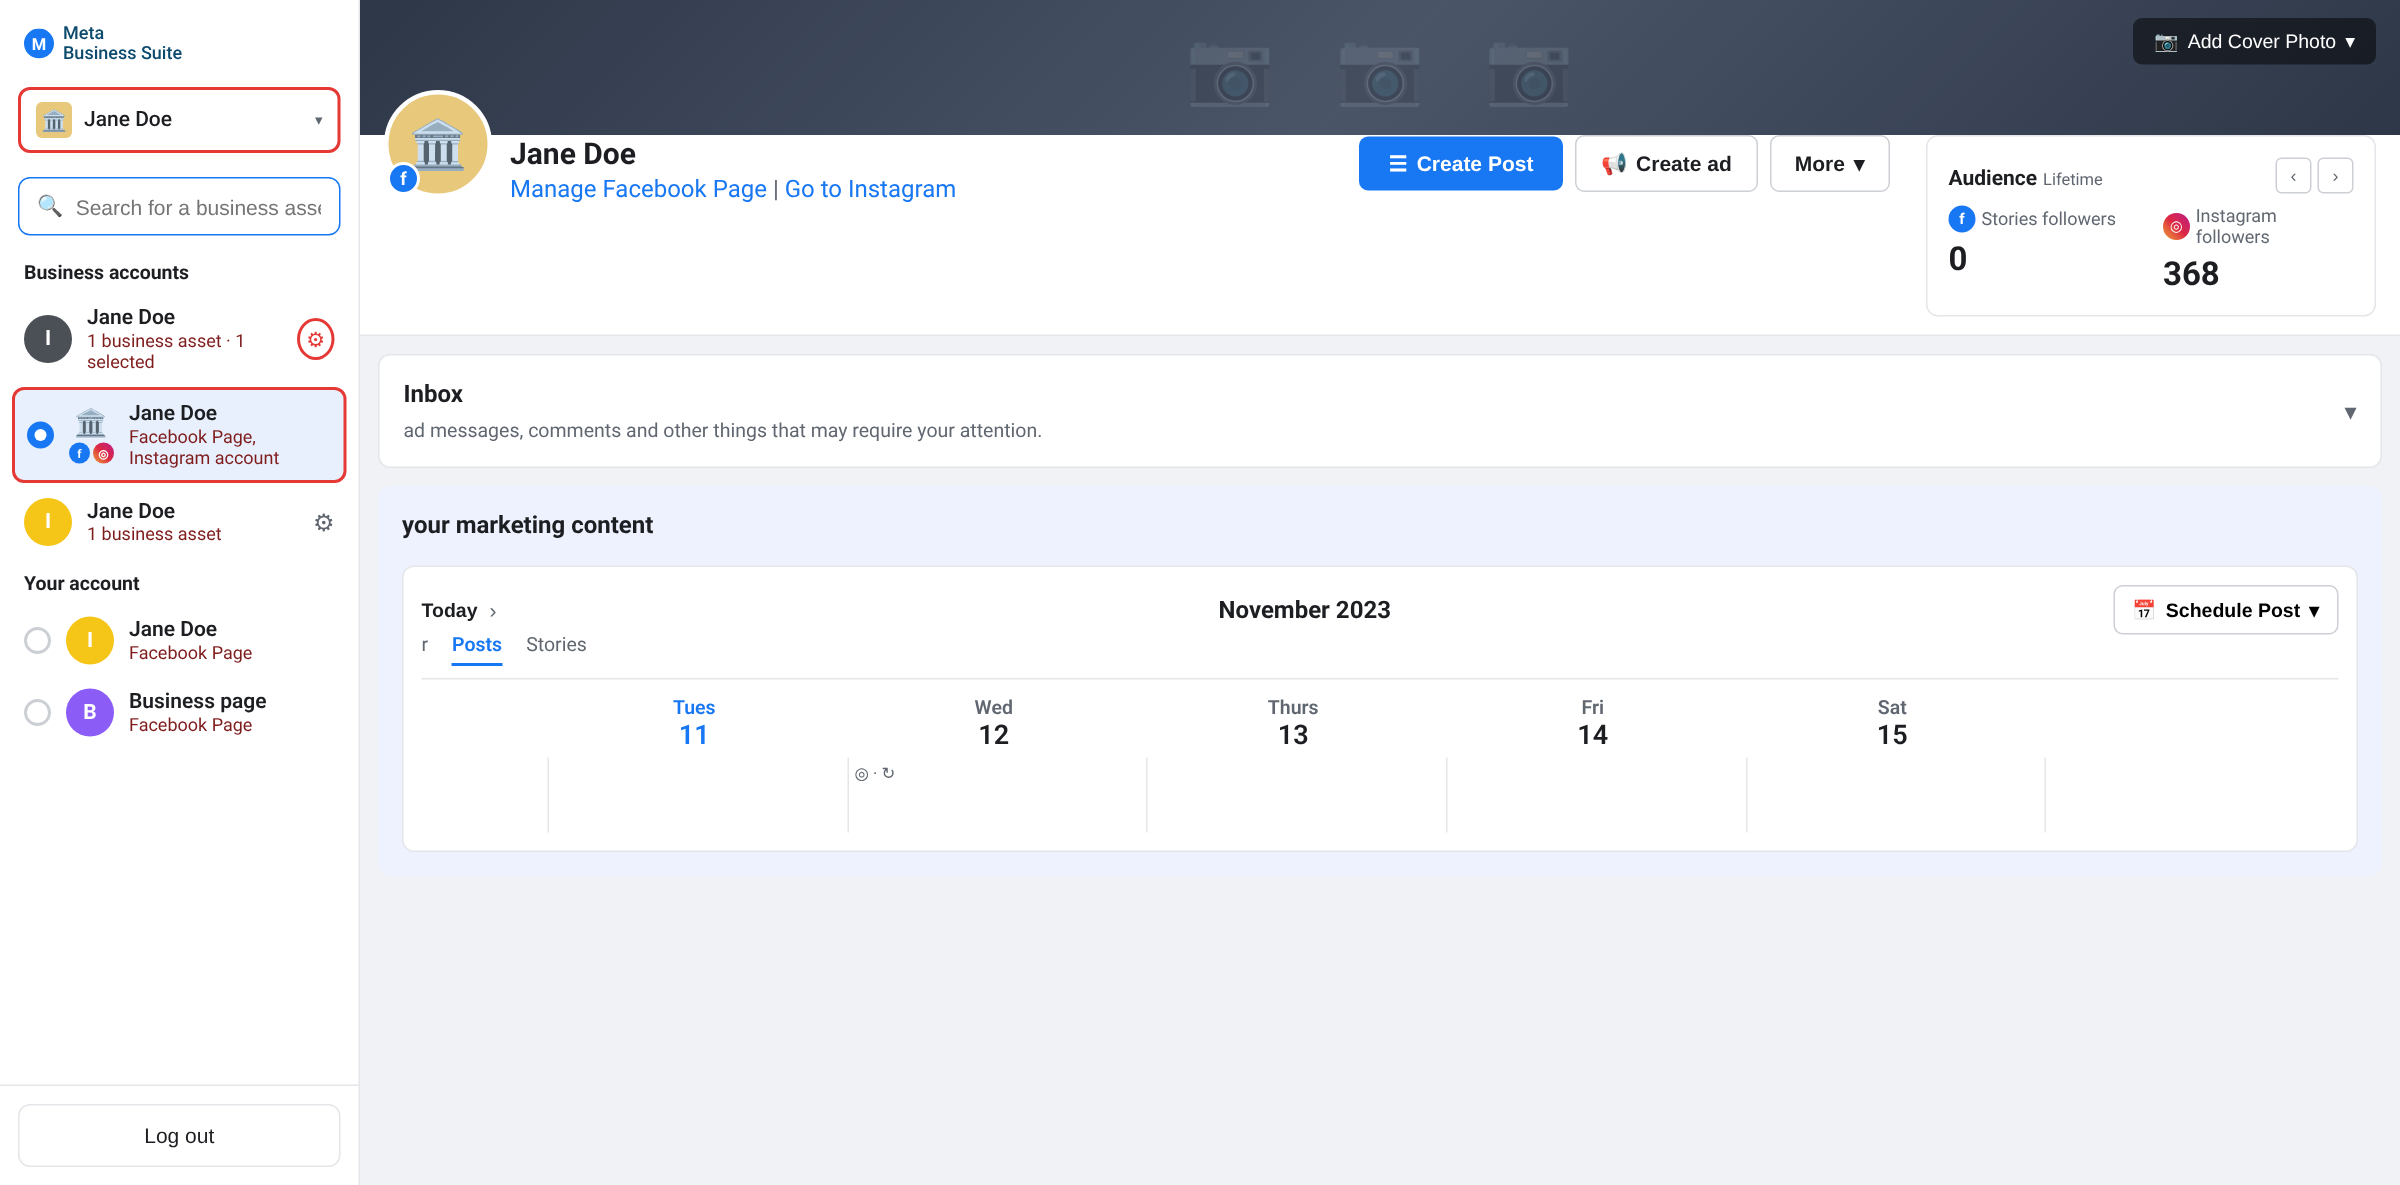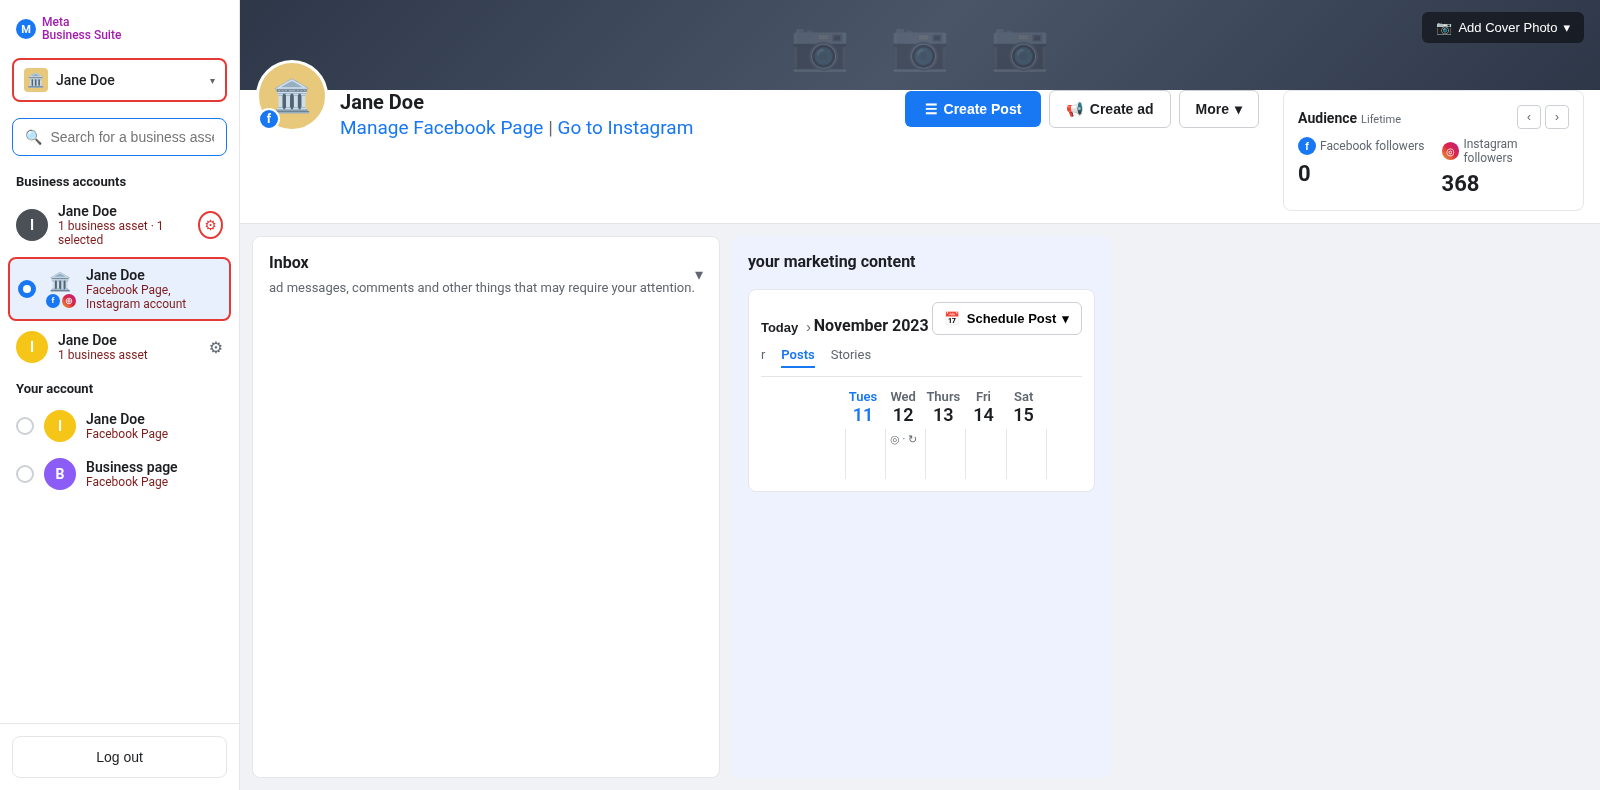--- a/index.html
+++ b/index.html
@@ -33,7 +33,7 @@
 
     .meta-text {
       font-size: 12px;
-      color: #a21caf;
+      color: #0c4a6e;
       font-weight: 500;
       line-height: 1.1;
     }

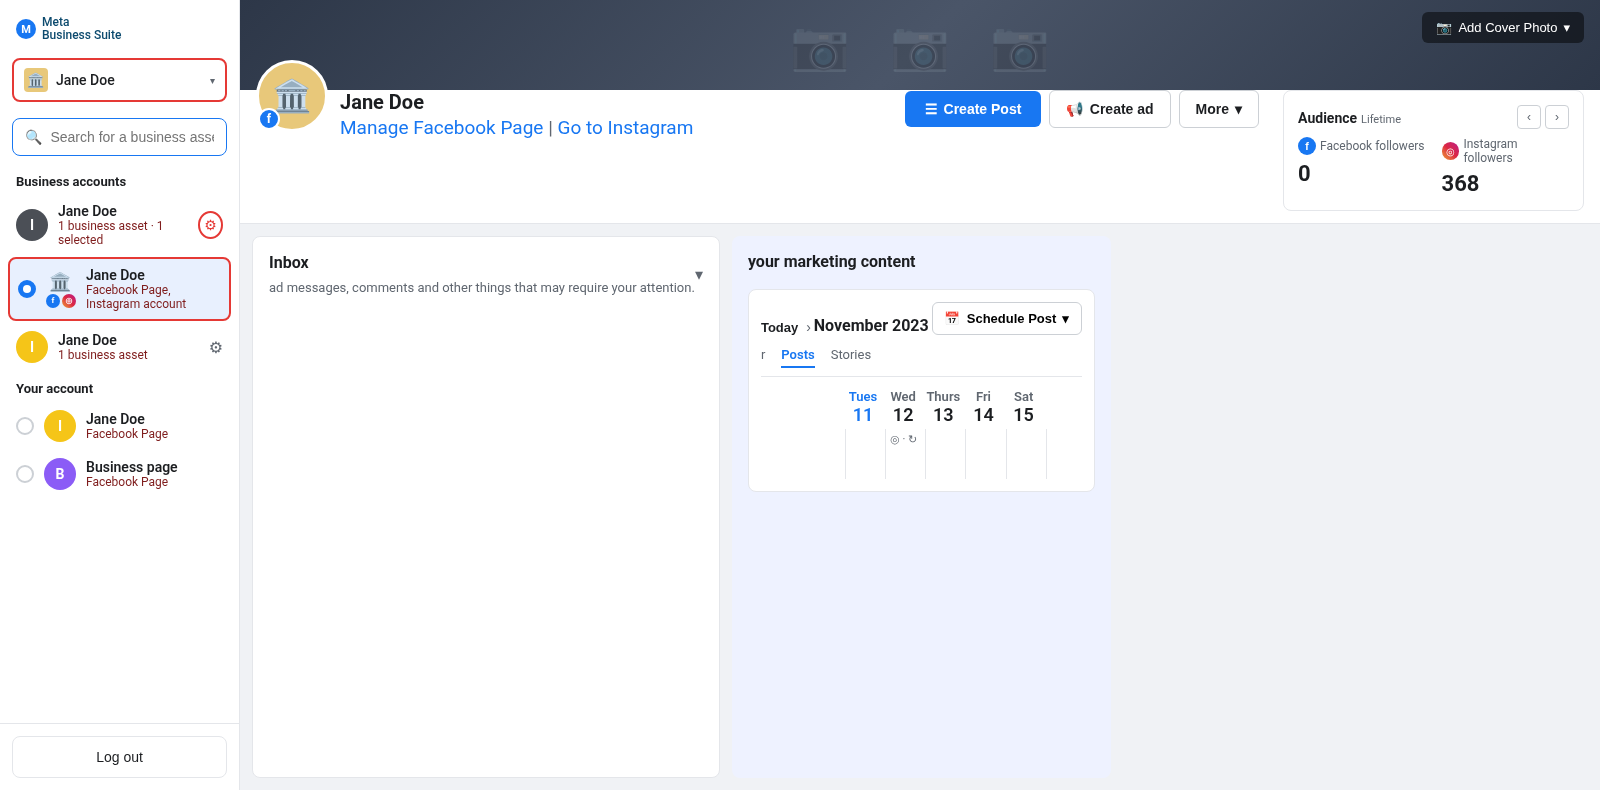--- a/index.html
+++ b/index.html
@@ -283,7 +283,7 @@
 
     .profile-info { flex: 1; padding-bottom: 4px; }
     .profile-name { font-size: 20px; font-weight: 700; color: #1c1e21; }
-    .profile-links { font-size: 19px; margin-top: 2px; }
+    .profile-links { font-size: 16px; margin-top: 2px; }
     .profile-links a { color: #1877f2; text-decoration: none; }
     .profile-links span { color: #606770; }
 

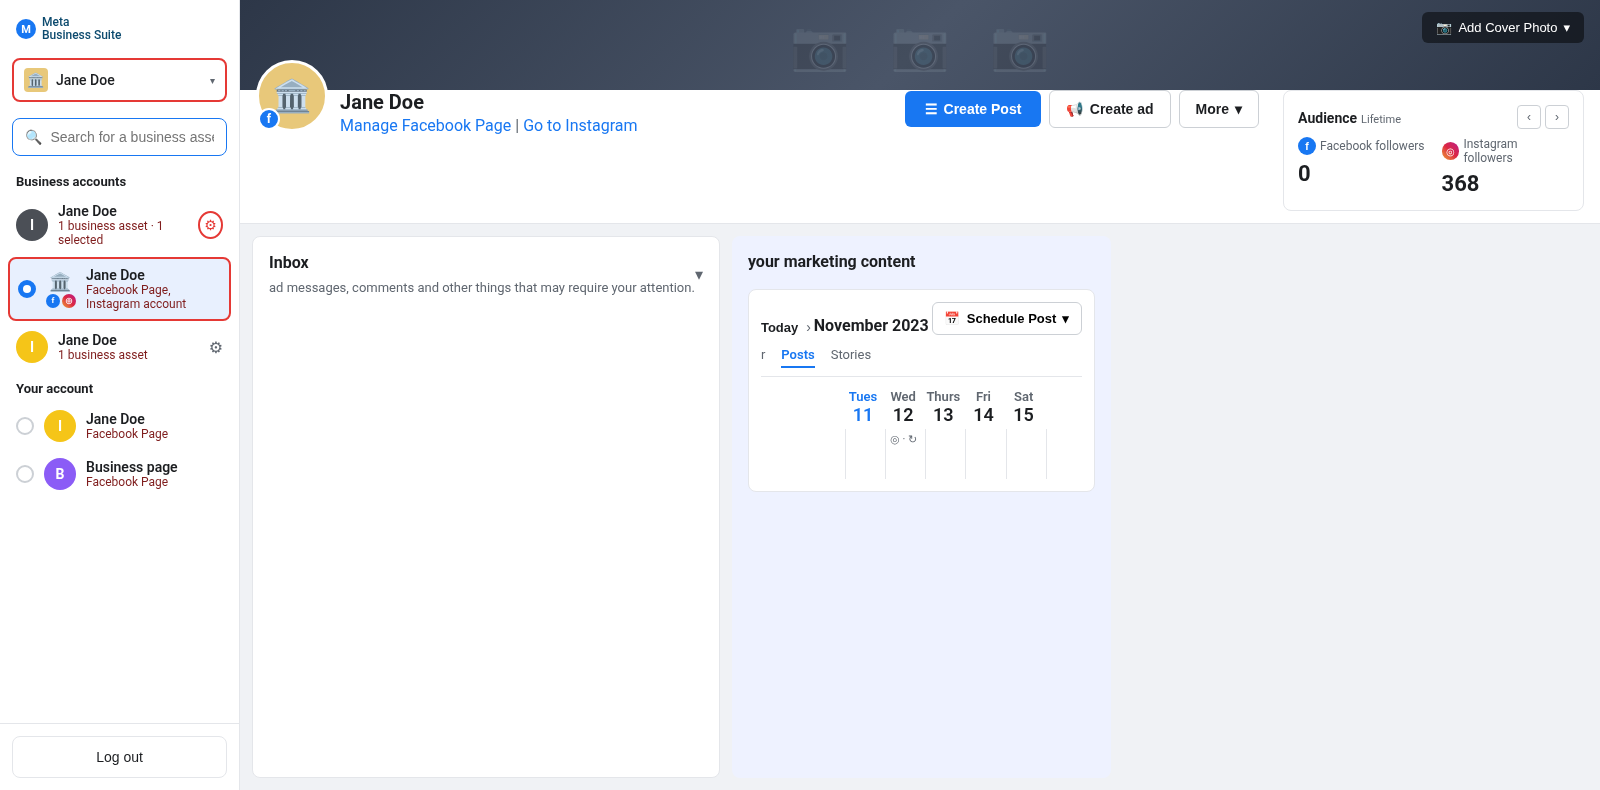--- a/index.html
+++ b/index.html
@@ -763,7 +763,7 @@
         <div class="audience-col">
           <div class="audience-platform">
             <div class="fb-dot">f</div>
-            <span>Facebook followers</span>
+            <span>Stories followers</span>
           </div>
           <div class="audience-count">
             <span>0</span>

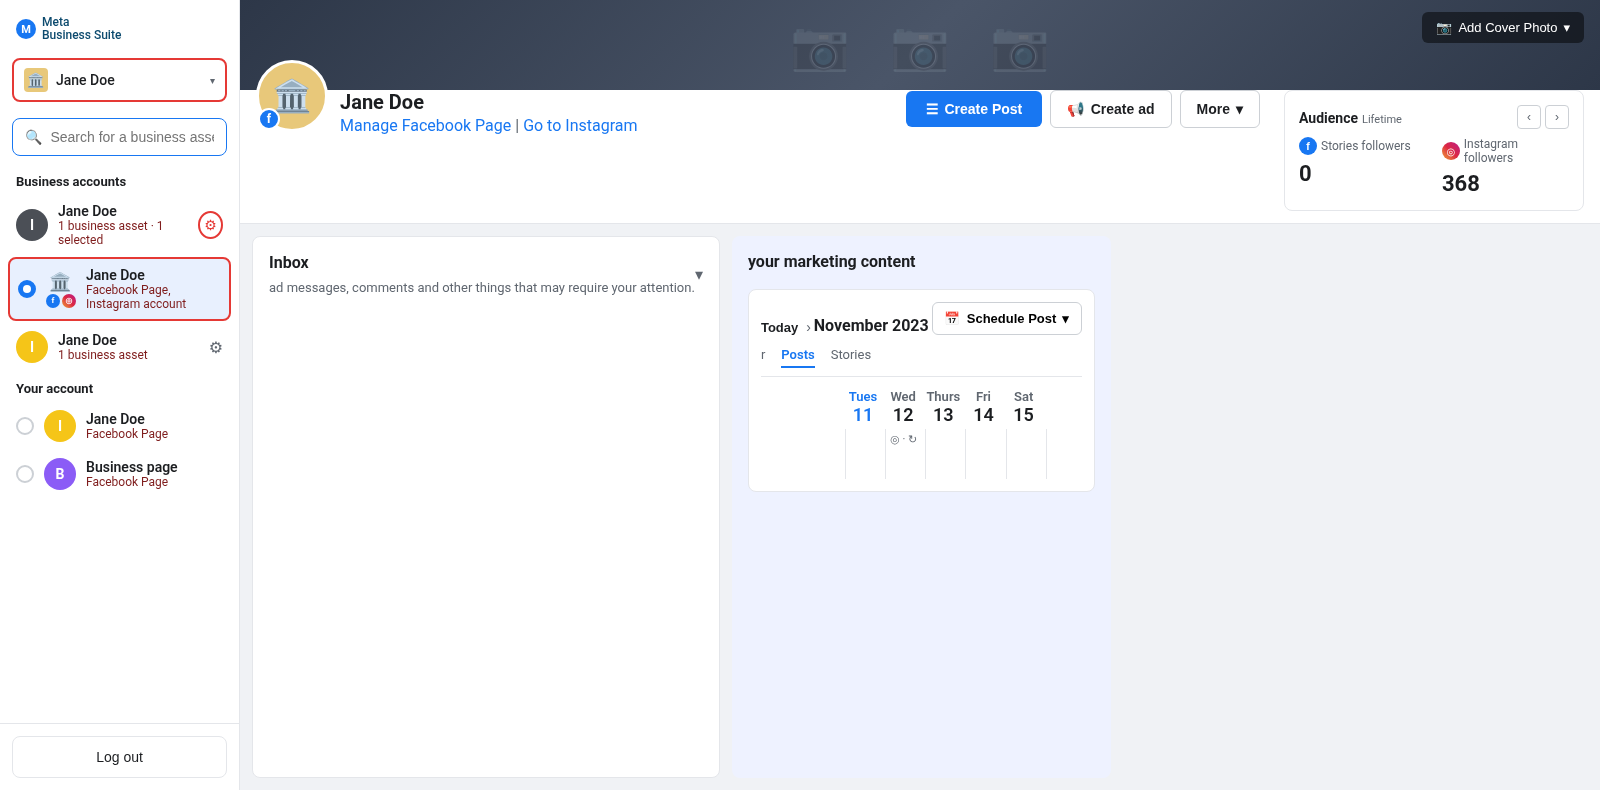--- a/index.html
+++ b/index.html
@@ -334,7 +334,7 @@
     .left-panel {
       flex: 1;
       display: flex;
-      flex-direction: row;
+      flex-direction: column;
       gap: 12px;
       overflow: hidden;
     }

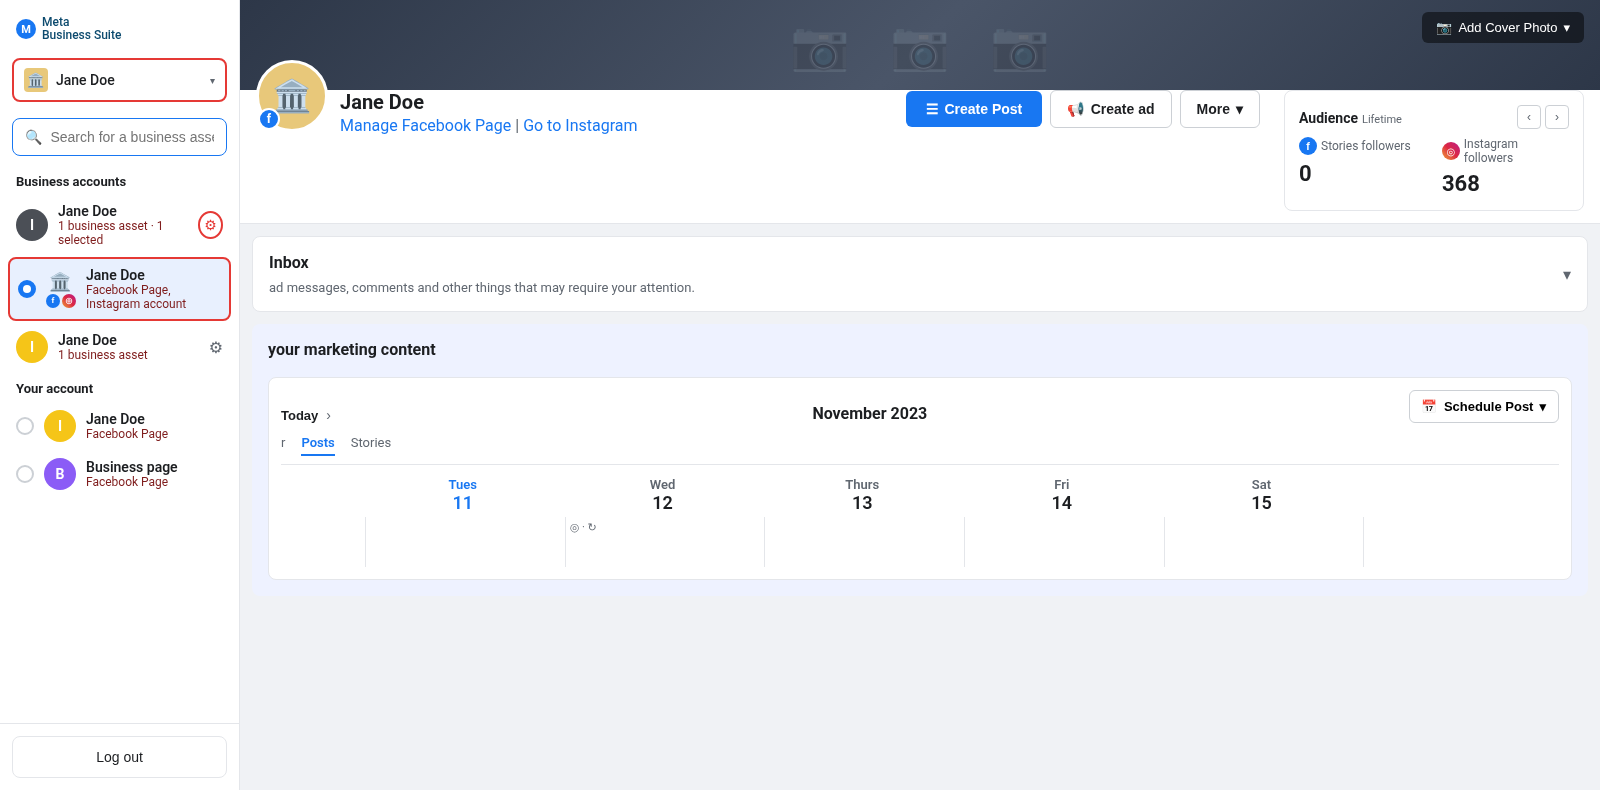--- a/index.html
+++ b/index.html
@@ -394,9 +394,8 @@
 
     .calendar-header {
       display: flex;
-      align-items: flex-end;
+      align-items: center;
       justify-content: space-between;
-      margin-bottom: 12px;
     }
 
     .calendar-nav {

